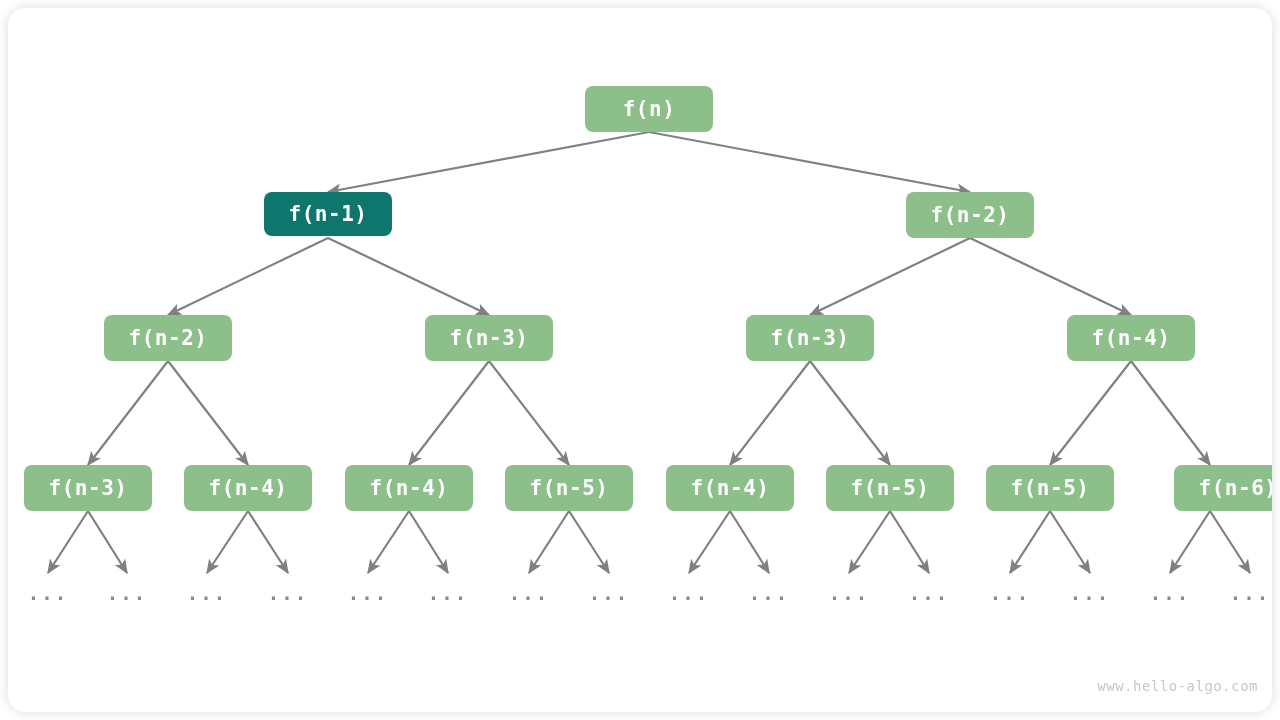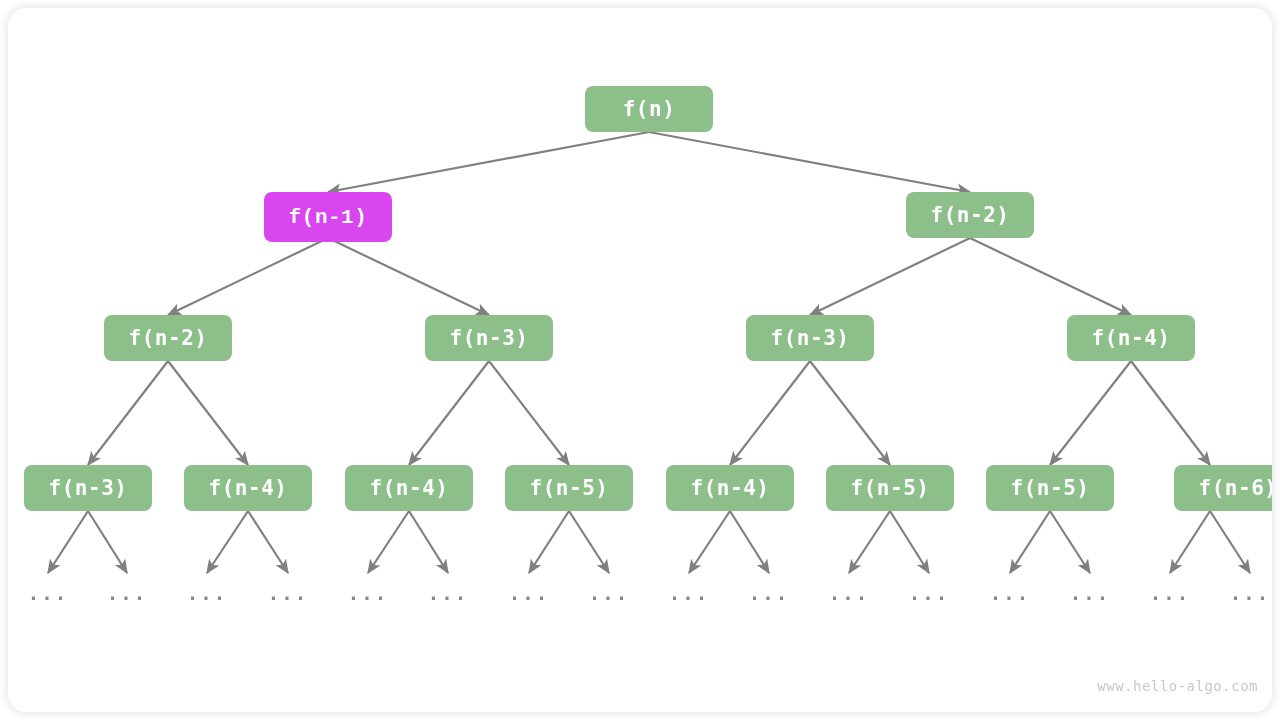--- a/index.html
+++ b/index.html
@@ -125,7 +125,7 @@
 
       <div id="node-layer">
           <div class="node" style="width: 128px; height: 46px; left: 577px; top: 78px; background: rgb(141, 191, 138); color: rgb(255, 255, 255);">f(n)</div>
-          <div class="node" style="width: 128px; height: 50px; left: 256px; top: 184px; background: #d946ef; color: rgb(255, 255, 255); font-family: Liberation Mono, monospace;">f(n-1)</div>
+          <div class="node" style="width: 128px; height: 44px; left: 256px; top: 184px; background: #0f766e; color: rgb(255, 255, 255);">f(n-1)</div>
           <div class="node" style="width: 128px; height: 46px; left: 898px; top: 184px; background: rgb(141, 191, 138); color: rgb(255, 255, 255);">f(n-2)</div>
           <div class="node" style="width: 128px; height: 46px; left: 96px; top: 307px; background: rgb(141, 191, 138); color: rgb(255, 255, 255);">f(n-2)</div>
           <div class="node" style="width: 128px; height: 46px; left: 417px; top: 307px; background: rgb(141, 191, 138); color: rgb(255, 255, 255);">f(n-3)</div>

